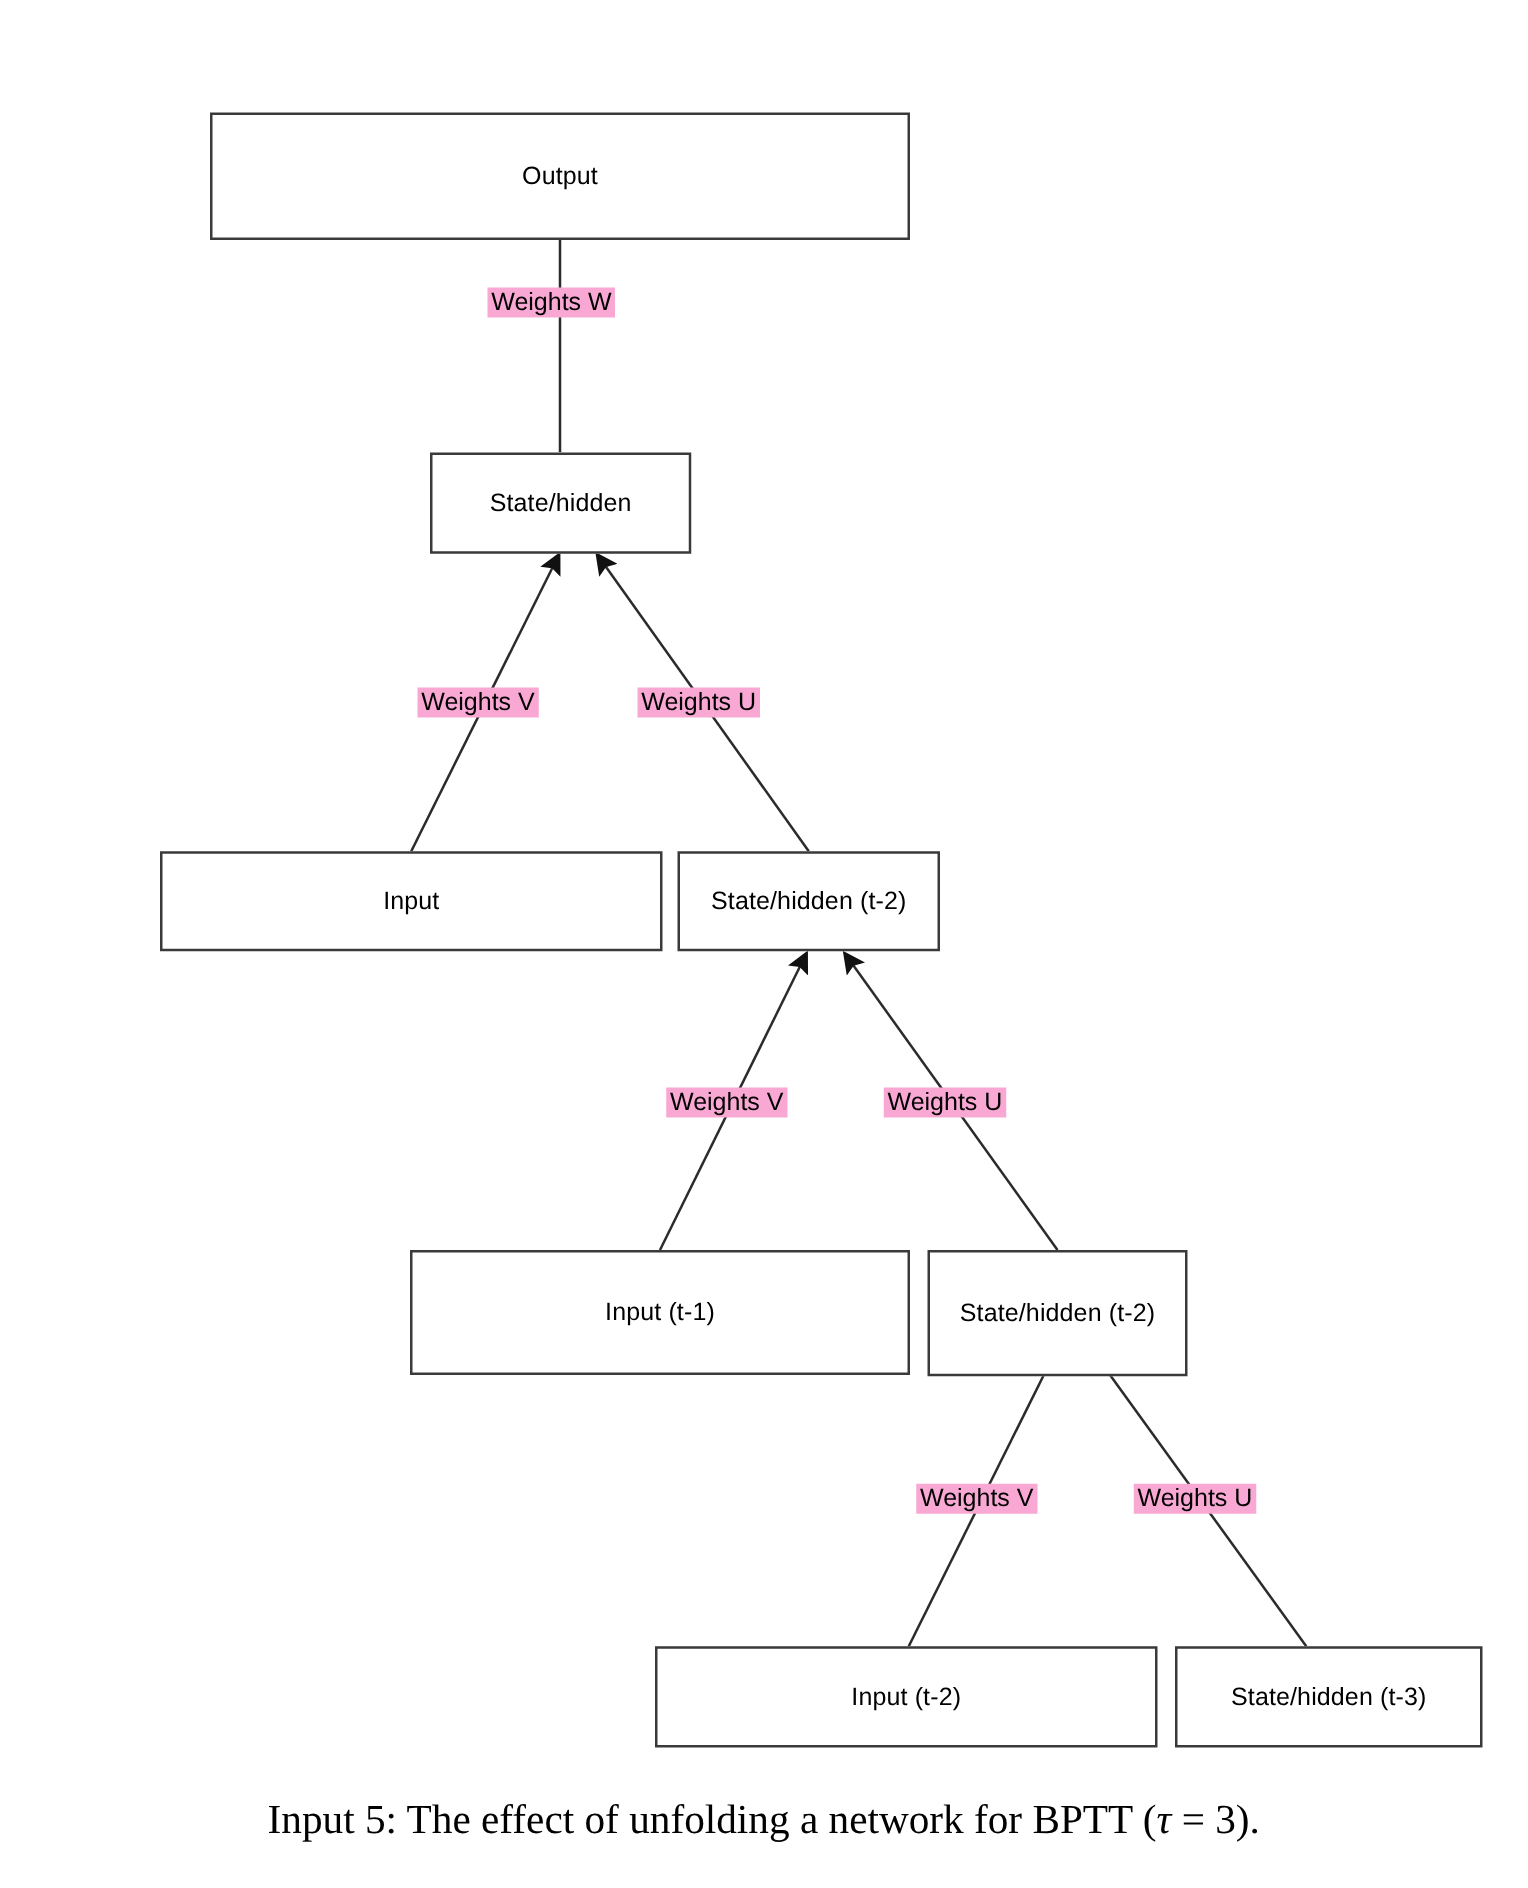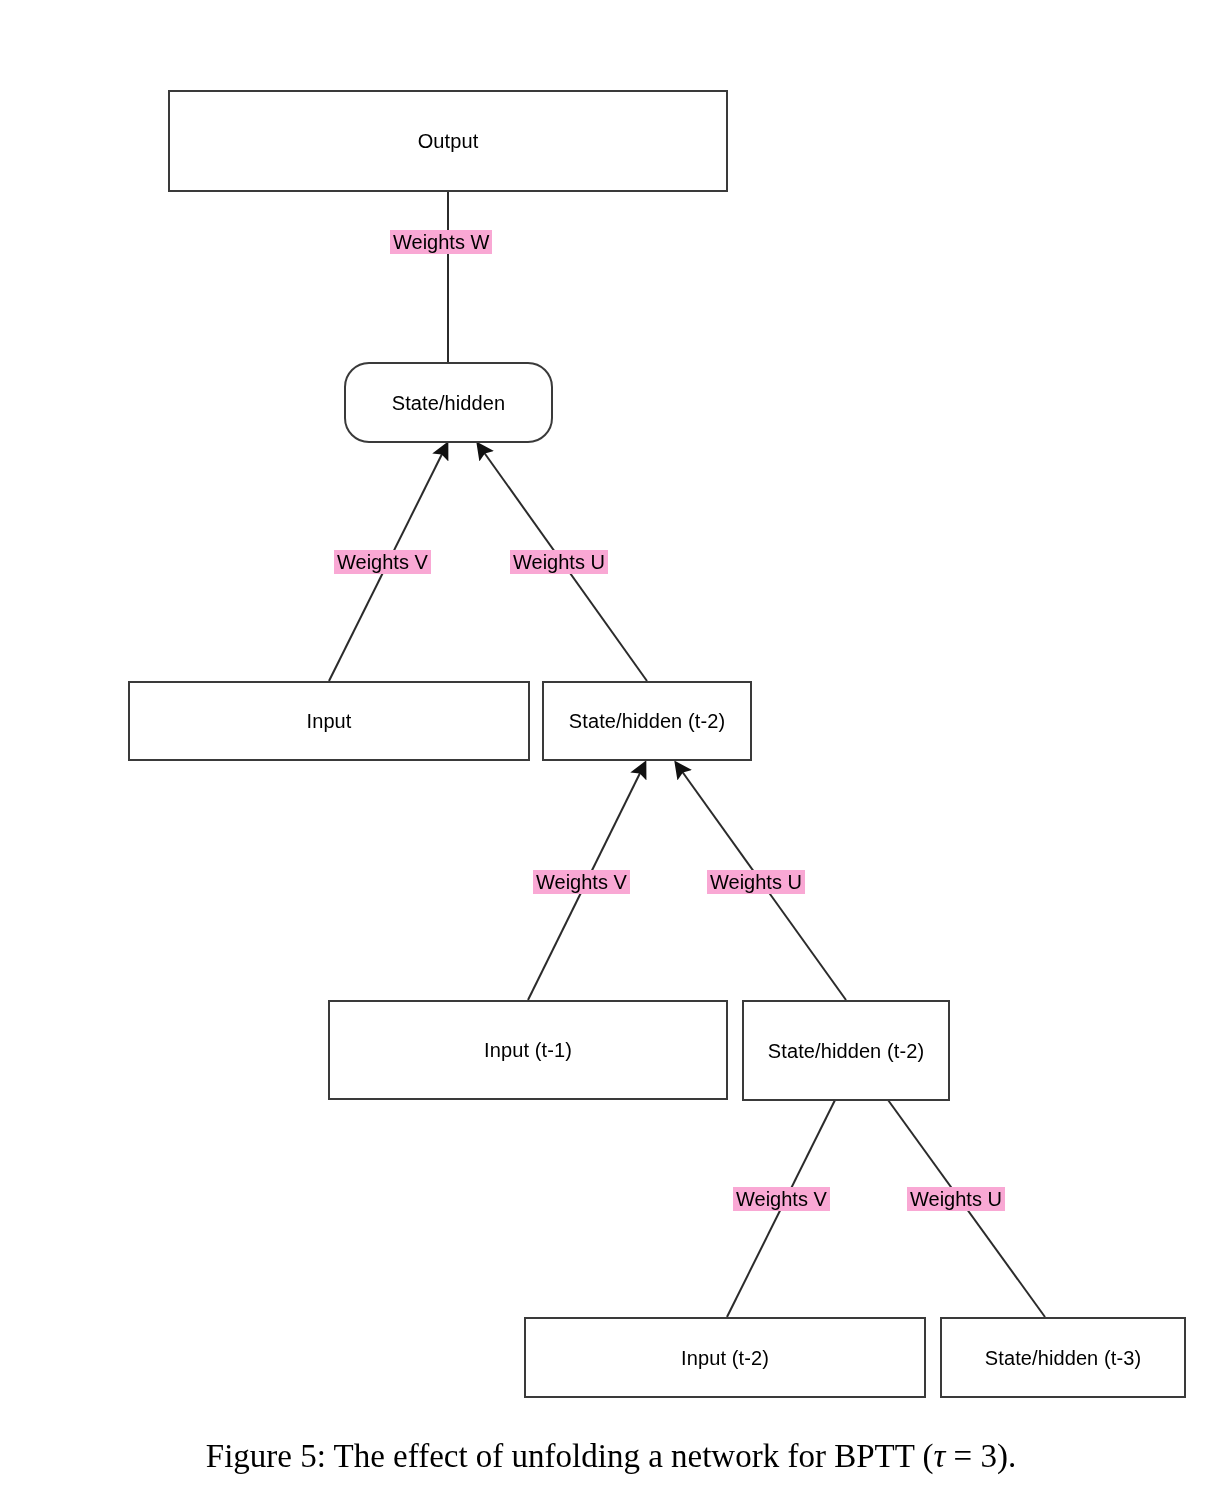--- a/index.html
+++ b/index.html
@@ -89,7 +89,7 @@
       <div class="node" style="left: 168px; top: 42px; width: 560px; height: 102px; margin-top: 48px;">
         <span>Output</span>
       </div>
-      <div class="node" style="left: 344px; top: 362px; width: 209px; height: 81px; border-radius: 25px;">
+      <div class="node" style="left: 344px; top: 362px; width: 209px; height: 81px;">
         <span>State/hidden</span>
       </div>
       <div class="node" style="left: 128px; top: 681px; width: 402px; height: 80px;">

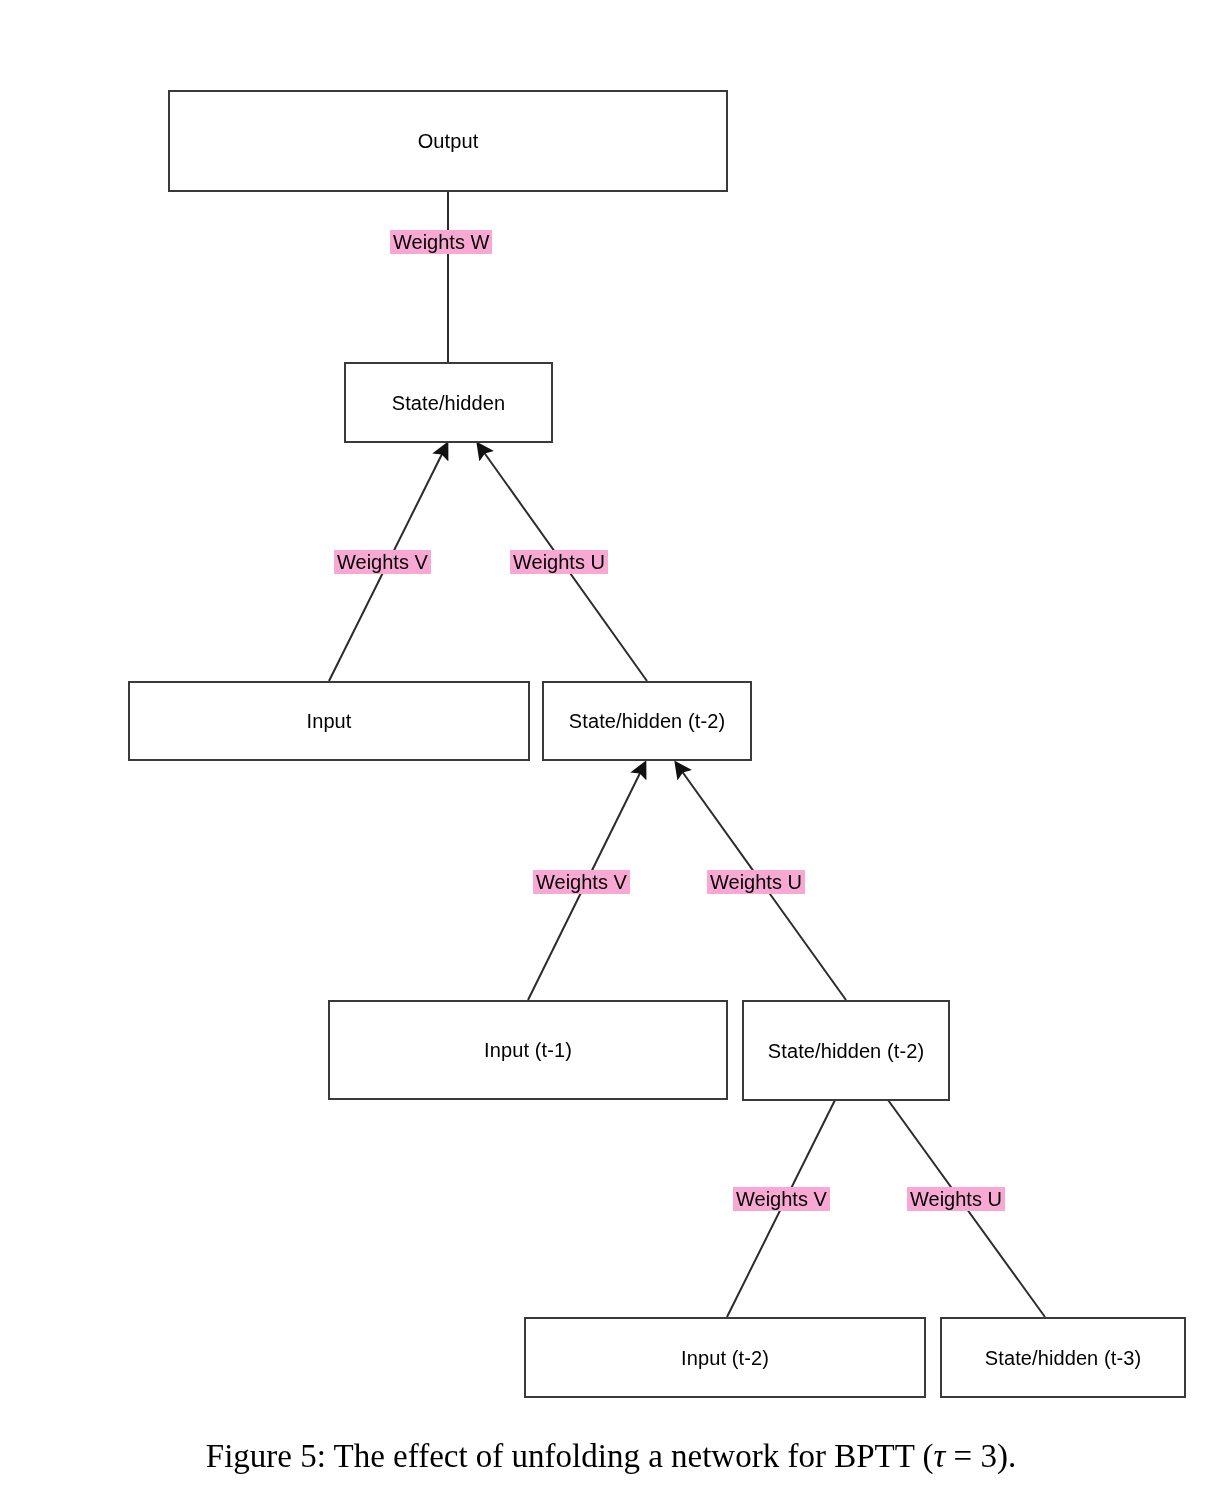--- a/index.html
+++ b/index.html
@@ -122,7 +122,7 @@
     </div>
 
   <div id="caption">
-    <span>Figure 5:</span>
+    <span>Input 5:</span>
     <span>The effect of unfolding a network for BPTT (</span><span class="tau">τ</span><span> = 3</span><span>).</span>
   </div>
 

